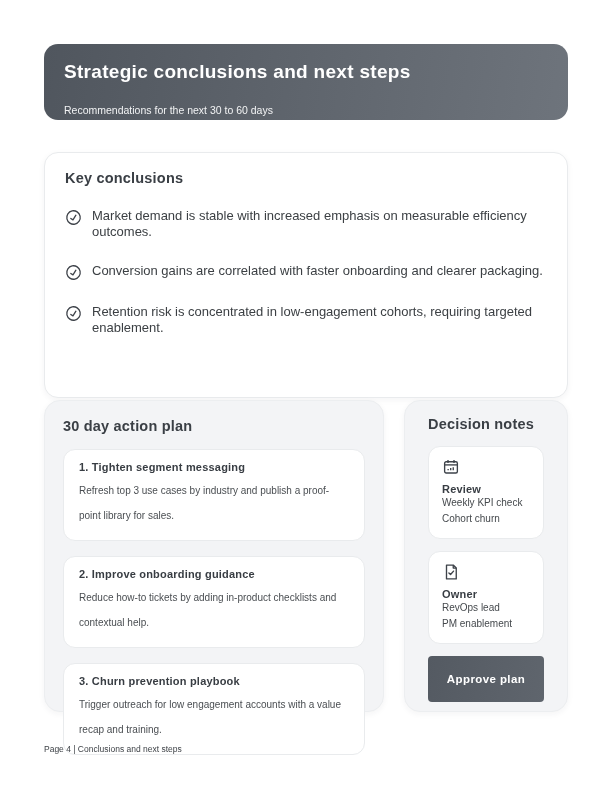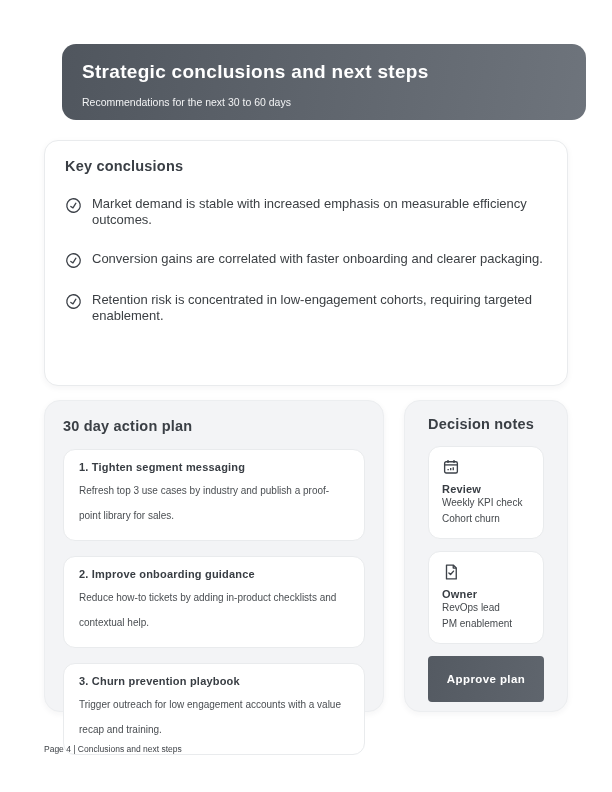--- a/index.html
+++ b/index.html
@@ -15,7 +15,7 @@
   
   .header-banner {
     position: absolute;
-    left: 62px; top: 44px;
+    left: 44px; top: 44px;
     width: 524px; height: 76px;
     border-radius: 14px;
     background: linear-gradient(100deg, #50565e 0%, #6e747c 100%);

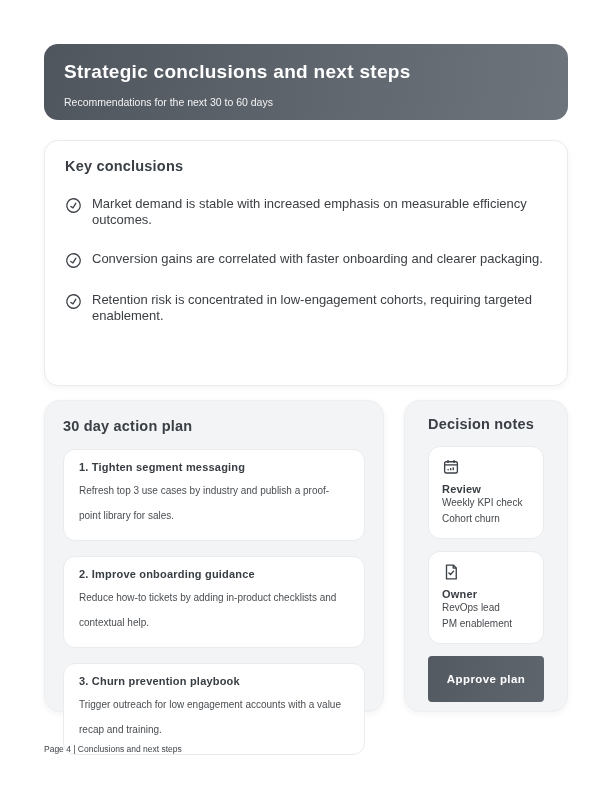--- a/index.html
+++ b/index.html
@@ -30,7 +30,7 @@
   }
   .header-subtitle {
     font-size: 10.5px;
-    margin-top: 12px;
+    margin-top: 20px;
     color: #f2f3f4;
   }
 

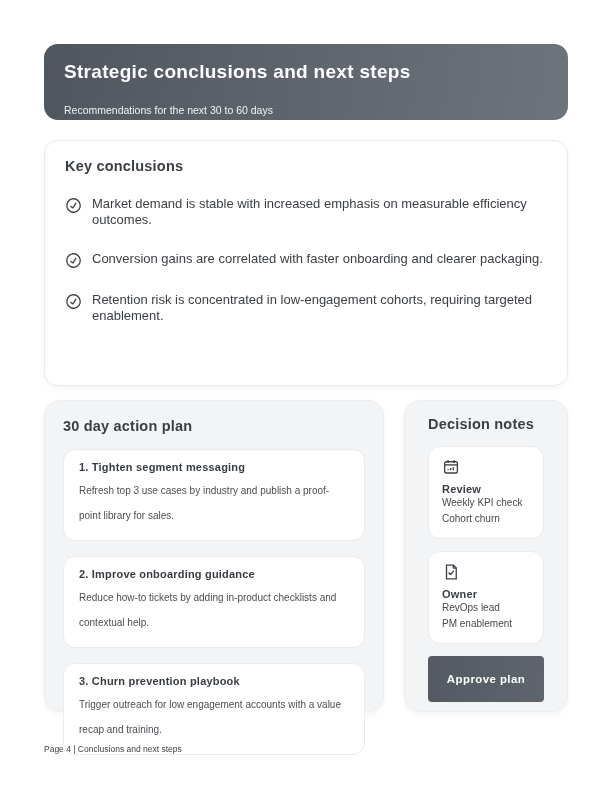--- a/index.html
+++ b/index.html
@@ -37,7 +37,7 @@
   
   .conclusions-card {
     position: absolute;
-    left: 44px; top: 140px;
+    left: 44px; top: 152px;
     width: 524px; height: 246px;
     background: #ffffff;
     border: 1px solid #e9ebed;

